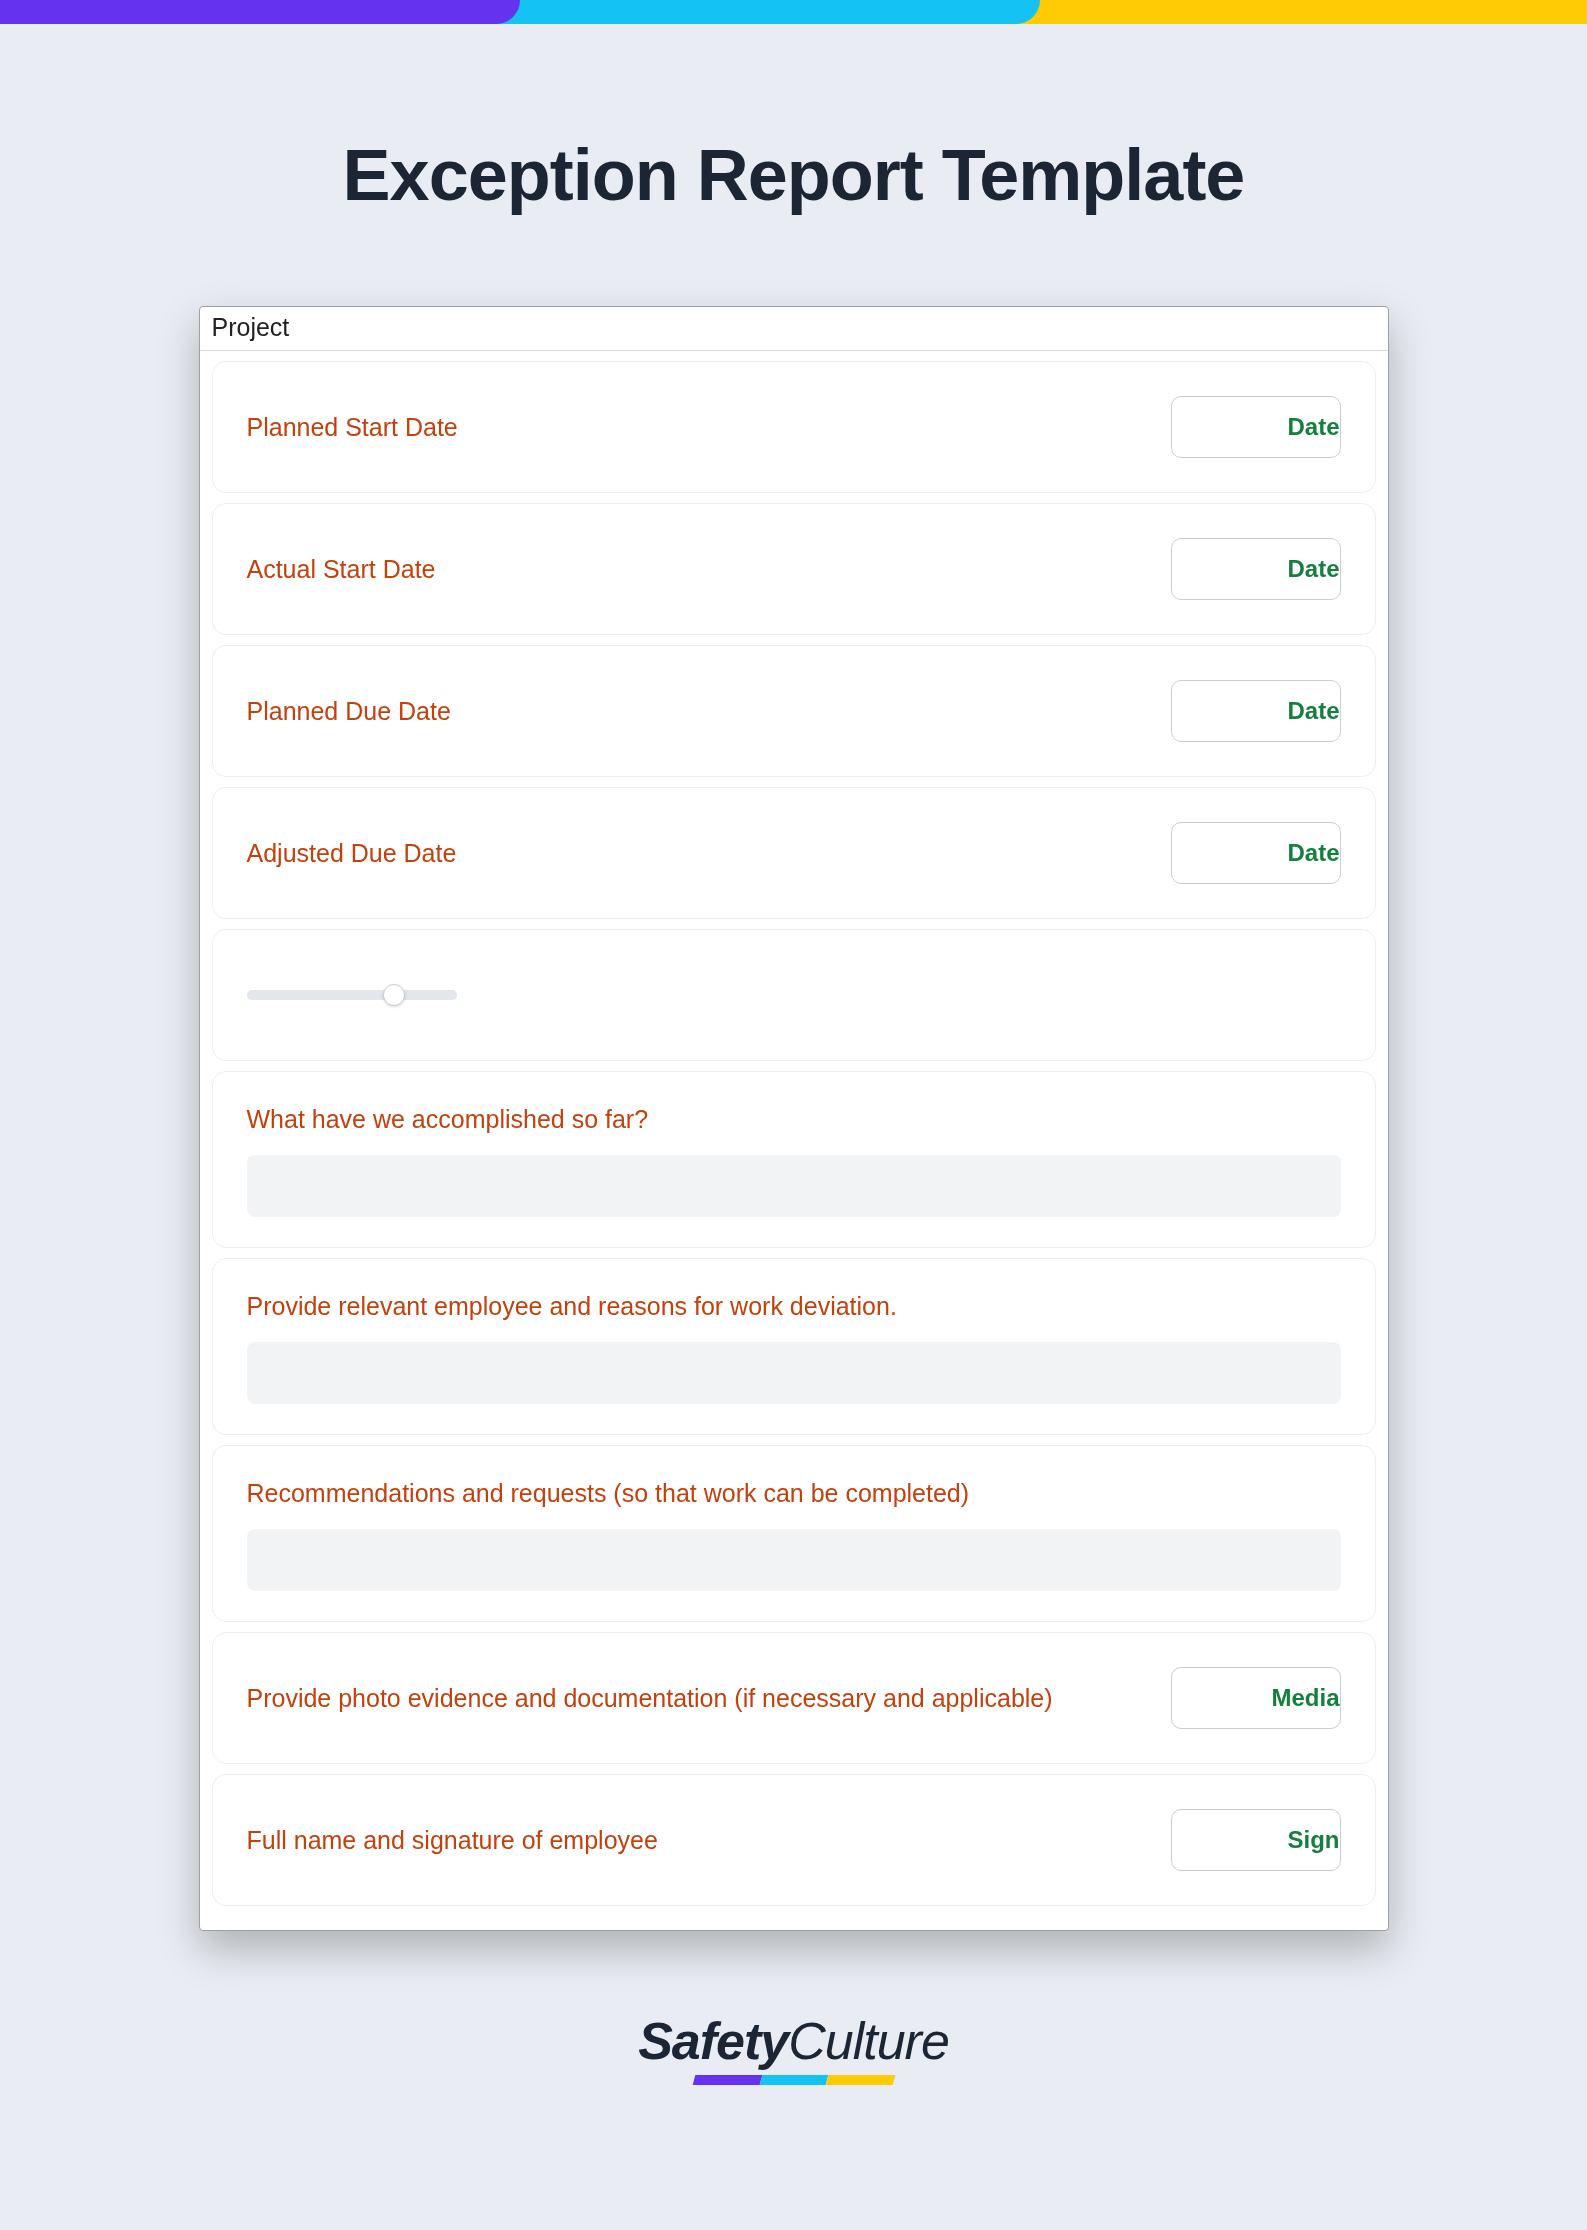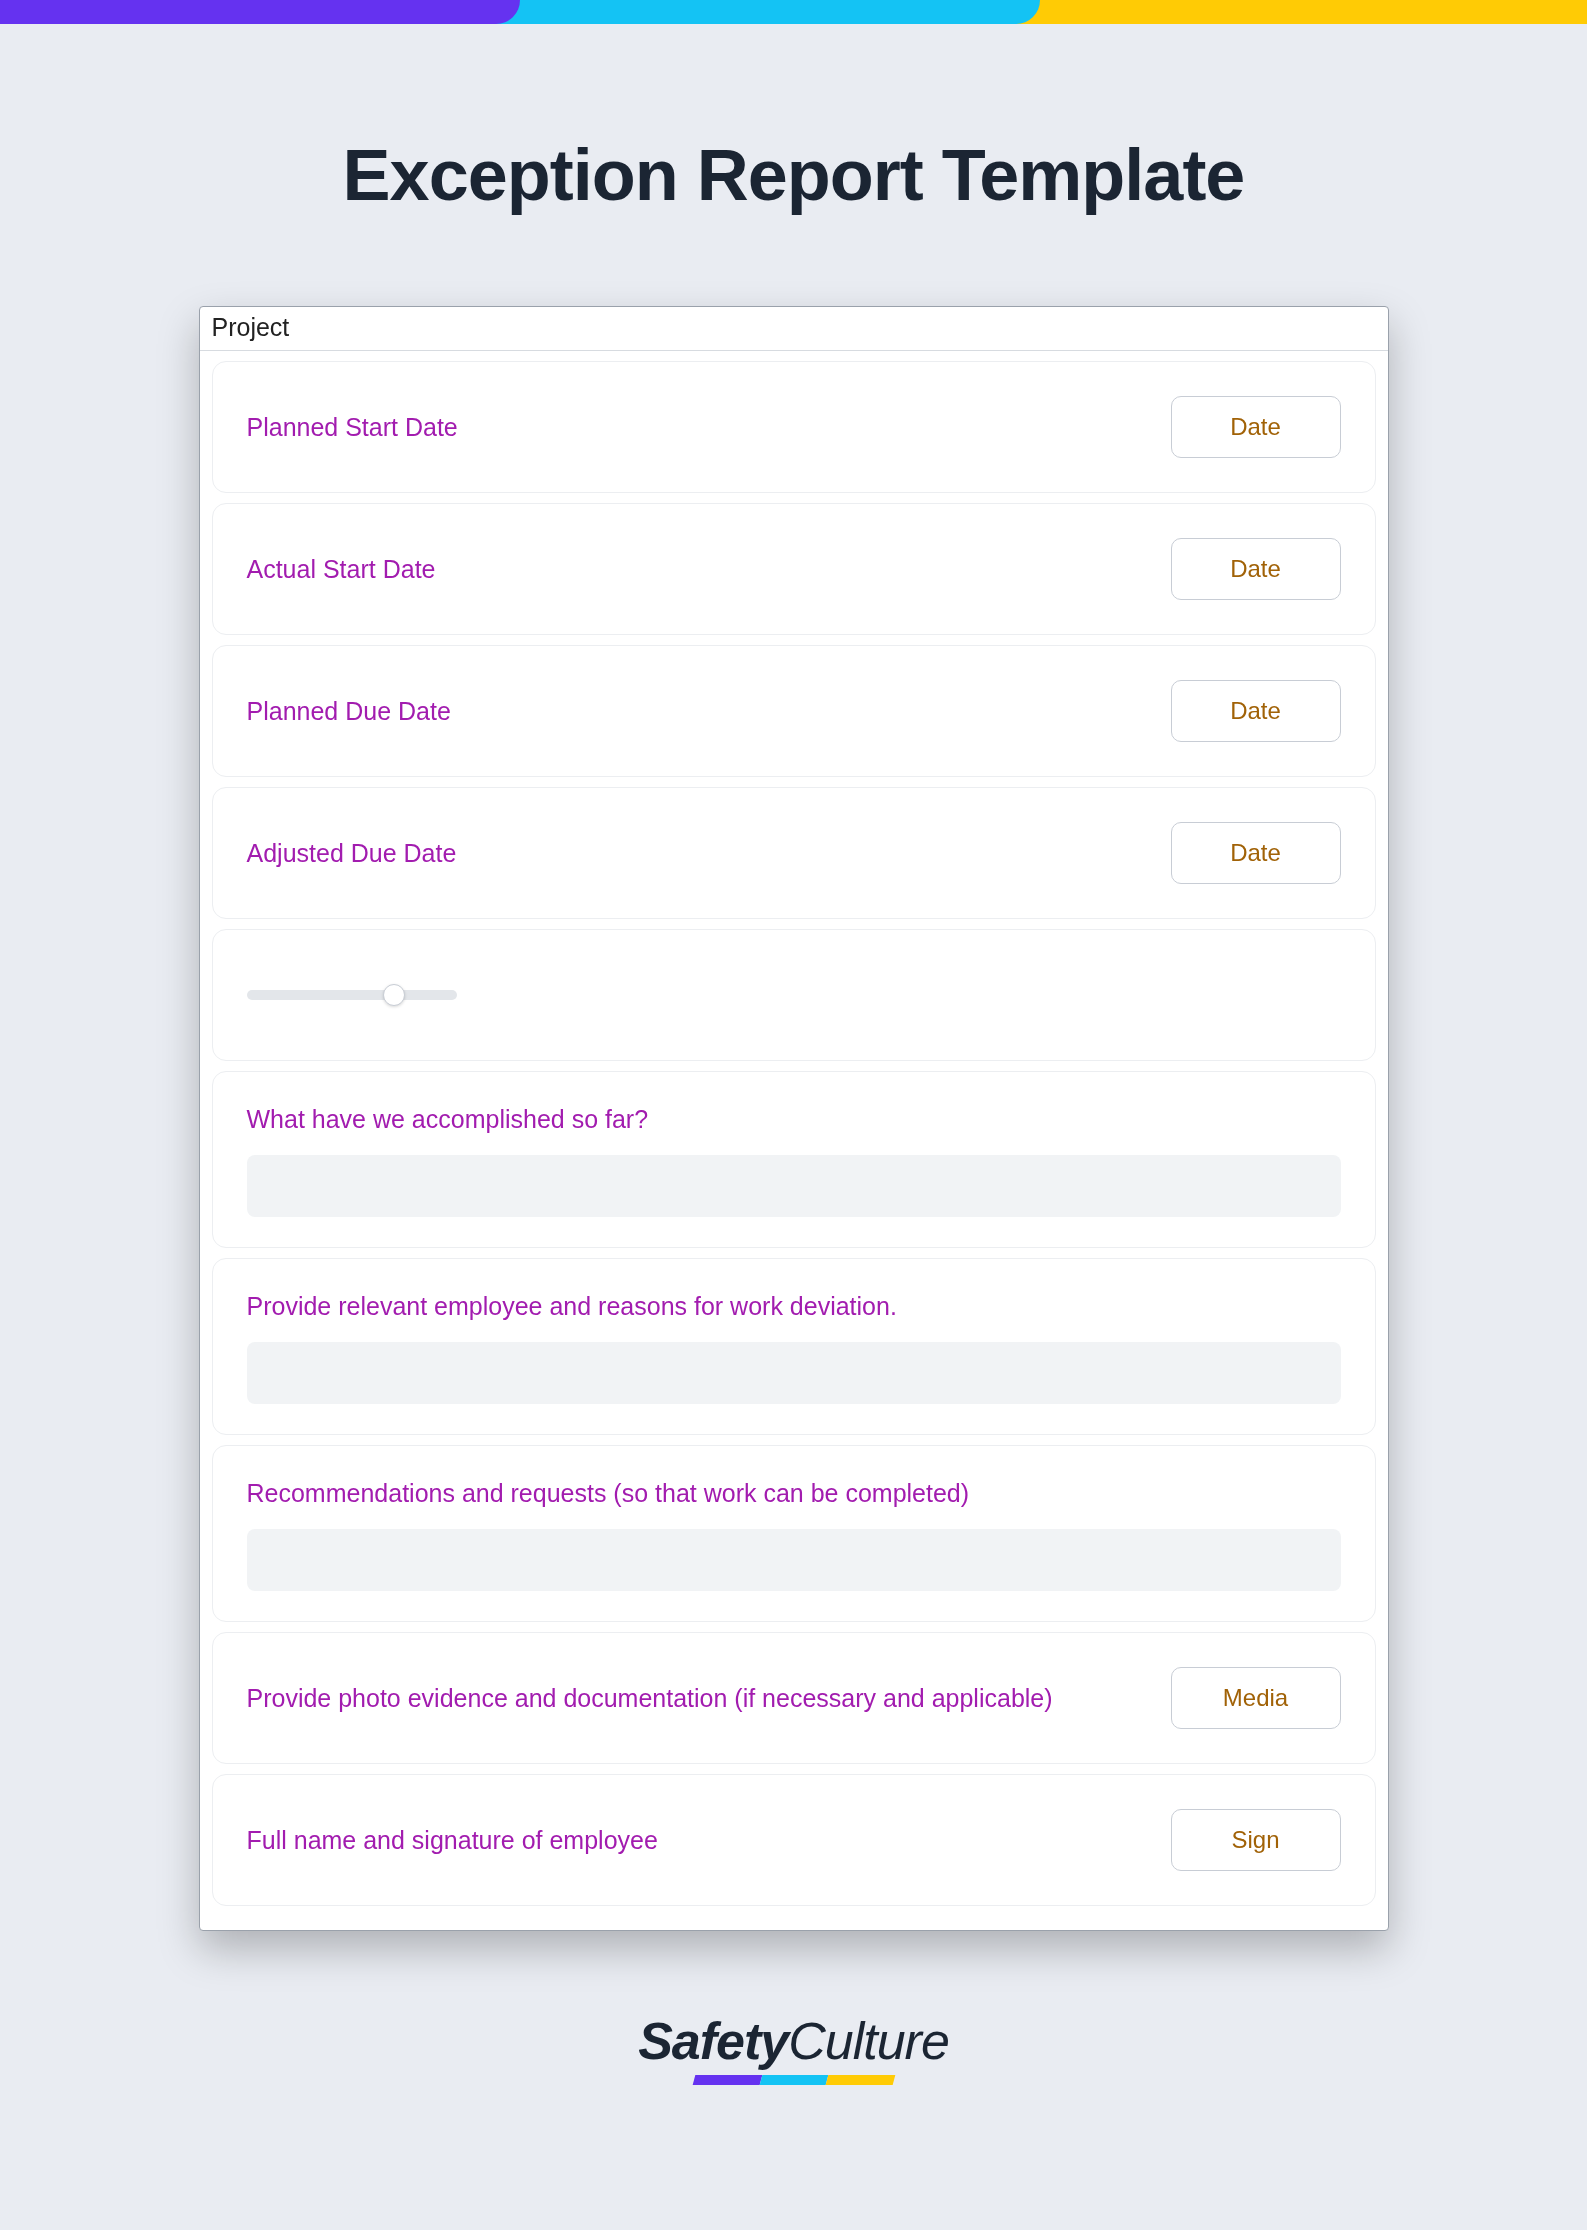--- a/index.html
+++ b/index.html
@@ -53,7 +53,7 @@
   }
   .card-label {
     font-size: 25px;
-    color: #a21caf;
+    color: #c2410c;
     line-height: 1.4;
     padding-right: 20px;
   }

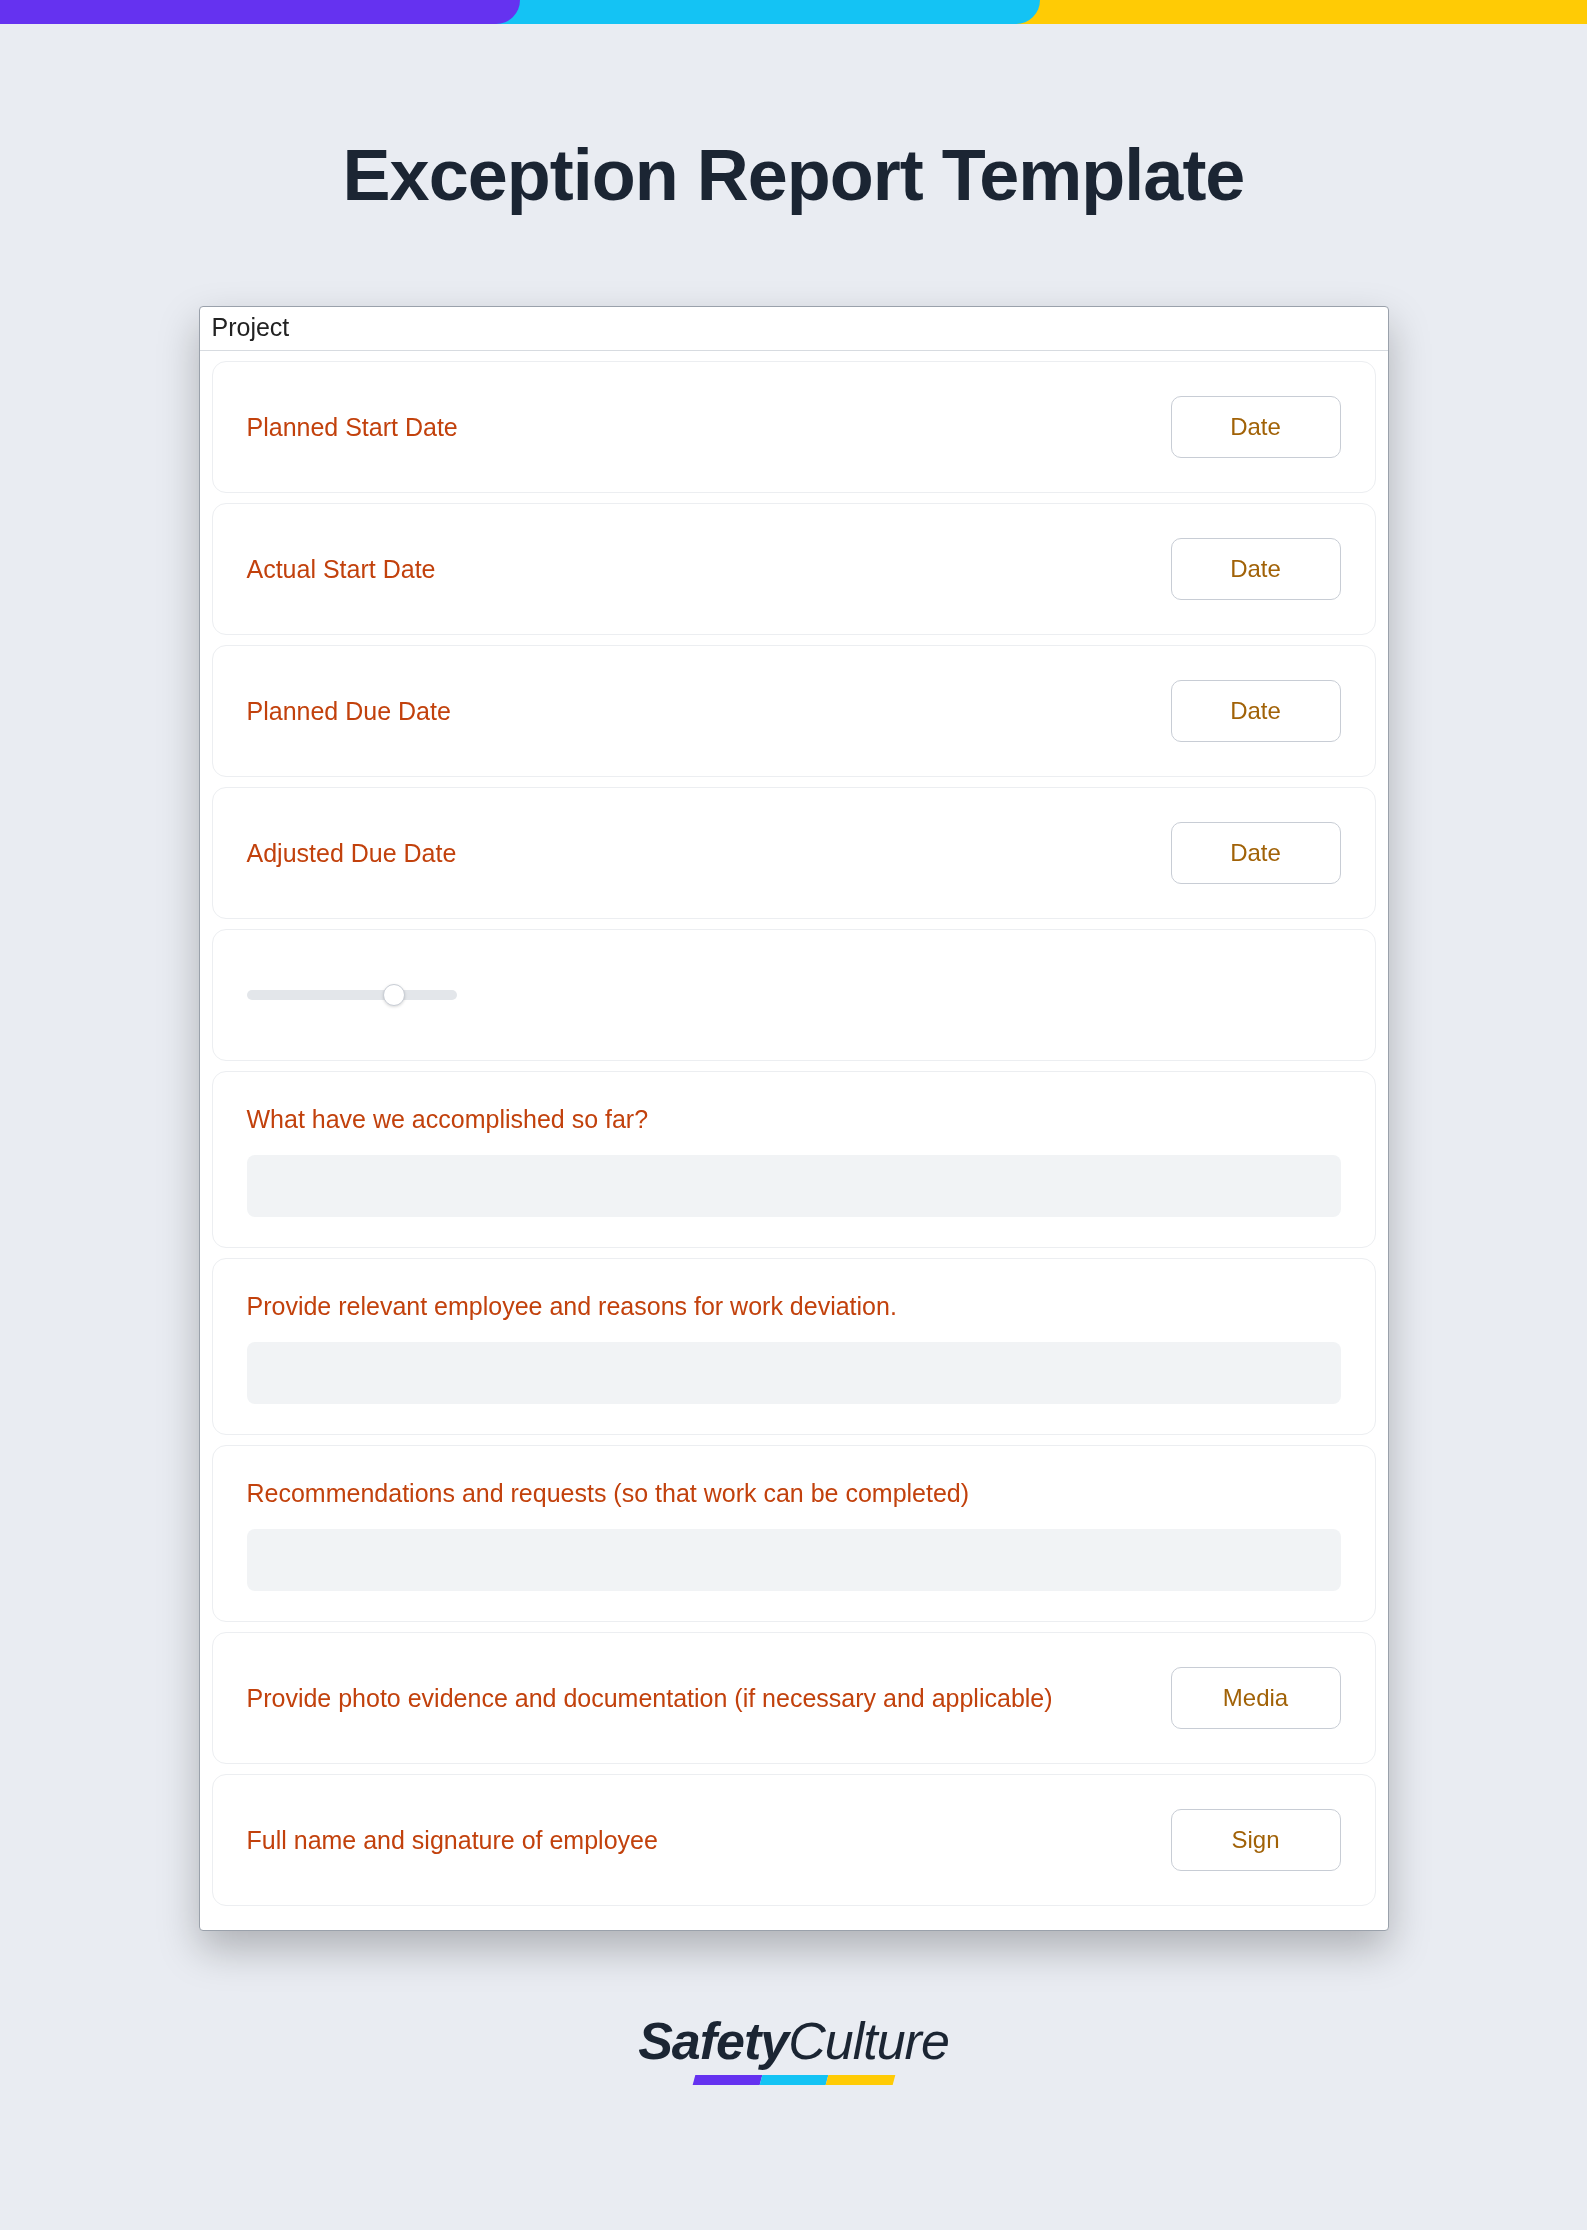--- a/index.html
+++ b/index.html
@@ -60,14 +60,15 @@
   .pill-btn {
     border: 1.5px solid #c8cdd5;
     background: #fff;
-    color: #a16207;
+    color: #15803d;
     font-size: 24px;
     padding: 16px 0;
     width: 170px;
-    text-align: center;
+    text-align: right;
     border-radius: 10px;
     cursor: pointer;
     flex-shrink: 0;
+    font-weight: bold;
   }
   .slider-wrap {
     width: 210px;

